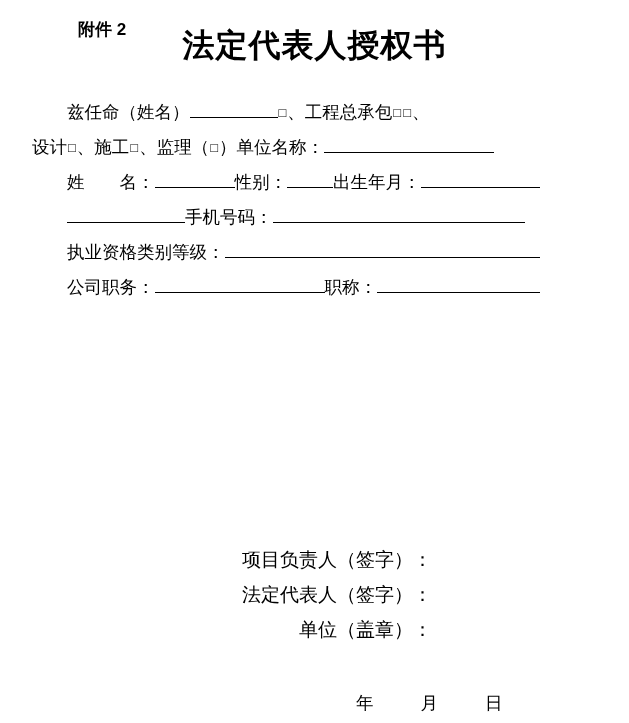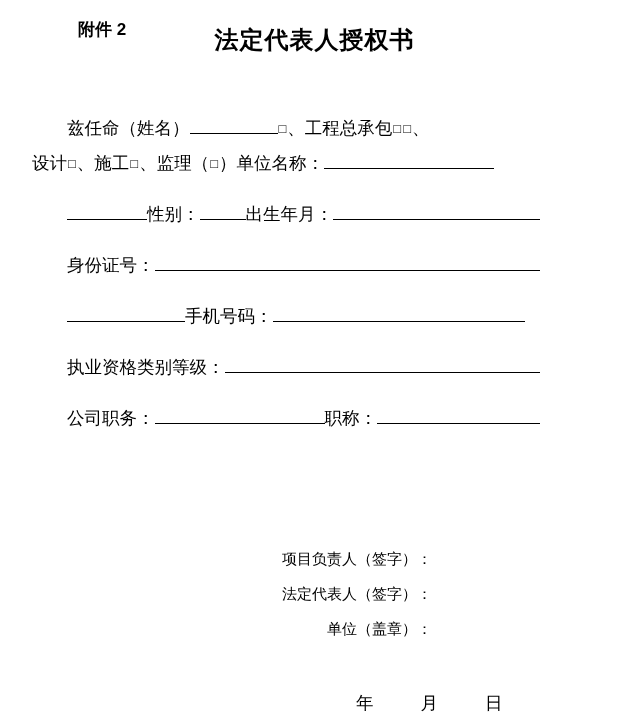--- a/index.html
+++ b/index.html
@@ -31,7 +31,7 @@
     text-align: center;
     font-family: Liberation Serif, serif;
     font-weight: bold;
-    font-size: 24px;
+    font-size: 32px;
     letter-spacing: 1px;
   }
   .content {

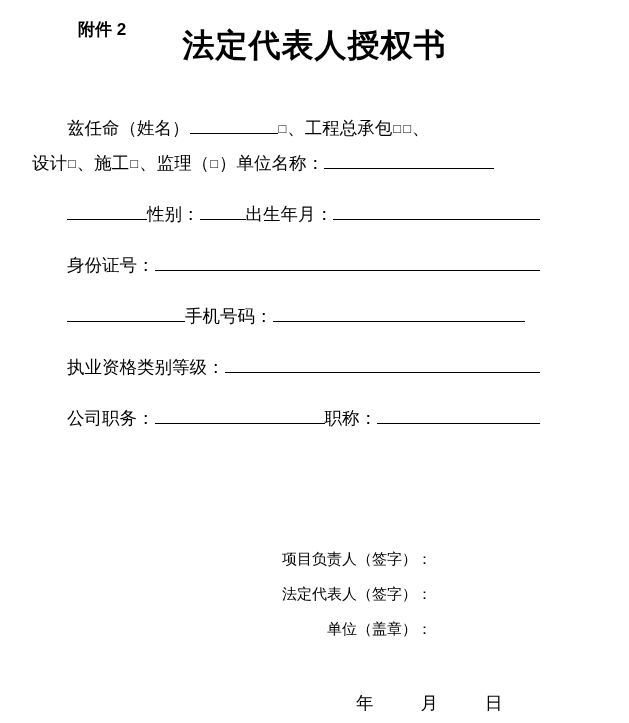--- a/index.html
+++ b/index.html
@@ -48,7 +48,7 @@
     white-space: pre;
     font-size: 17.5px;
   }
-  .indent { padding-left: 35px; margin-top: 16px; }
+  .indent { padding-left: 35px; }
   .blank {
     display: inline-block;
     border-bottom: 1px solid #000;

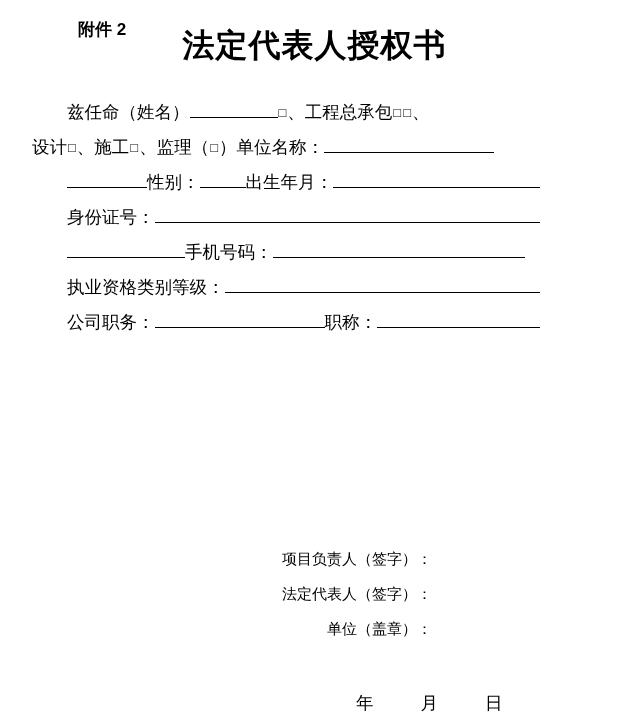--- a/index.html
+++ b/index.html
@@ -133,6 +133,7 @@
 
 
     <div class="line indent">
+      <span>姓　　名：</span>
       <span class="blank w80"></span>
       <span>性别：</span>
       <span class="blank w46"></span>

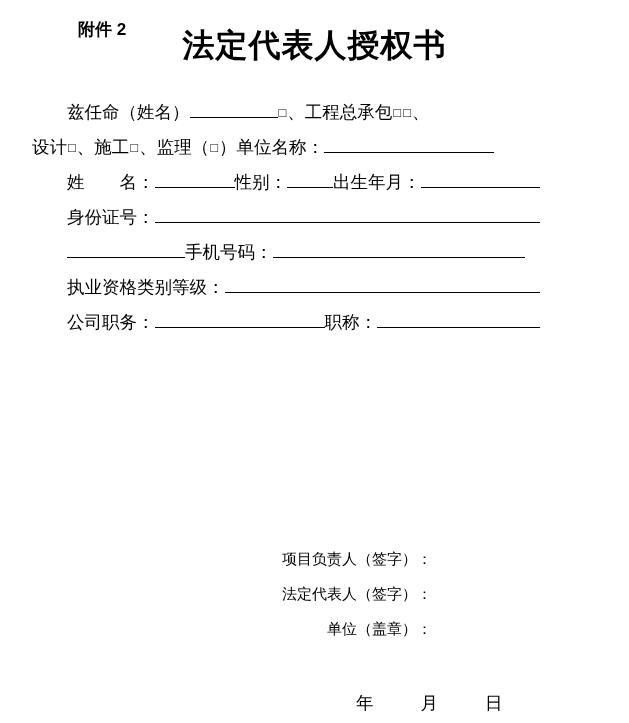--- a/index.html
+++ b/index.html
@@ -141,10 +141,6 @@
       <span class="blank grow"></span>
     </div>
 
-    <div class="line indent">
-      <span>身份证号：</span>
-      <span class="blank grow"></span>
-    </div>
 
 
     <div class="line indent">

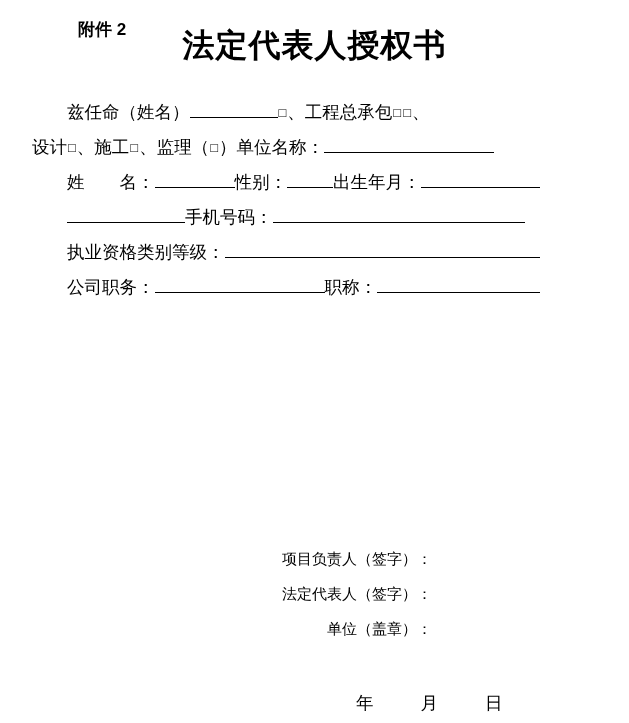--- a/index.html
+++ b/index.html
@@ -80,7 +80,7 @@
   .sig-line {
     height: 35px;
     line-height: 35px;
-    font-size: 15px;
+    font-size: 19px;
     white-space: pre;
   }
   .date-line {

